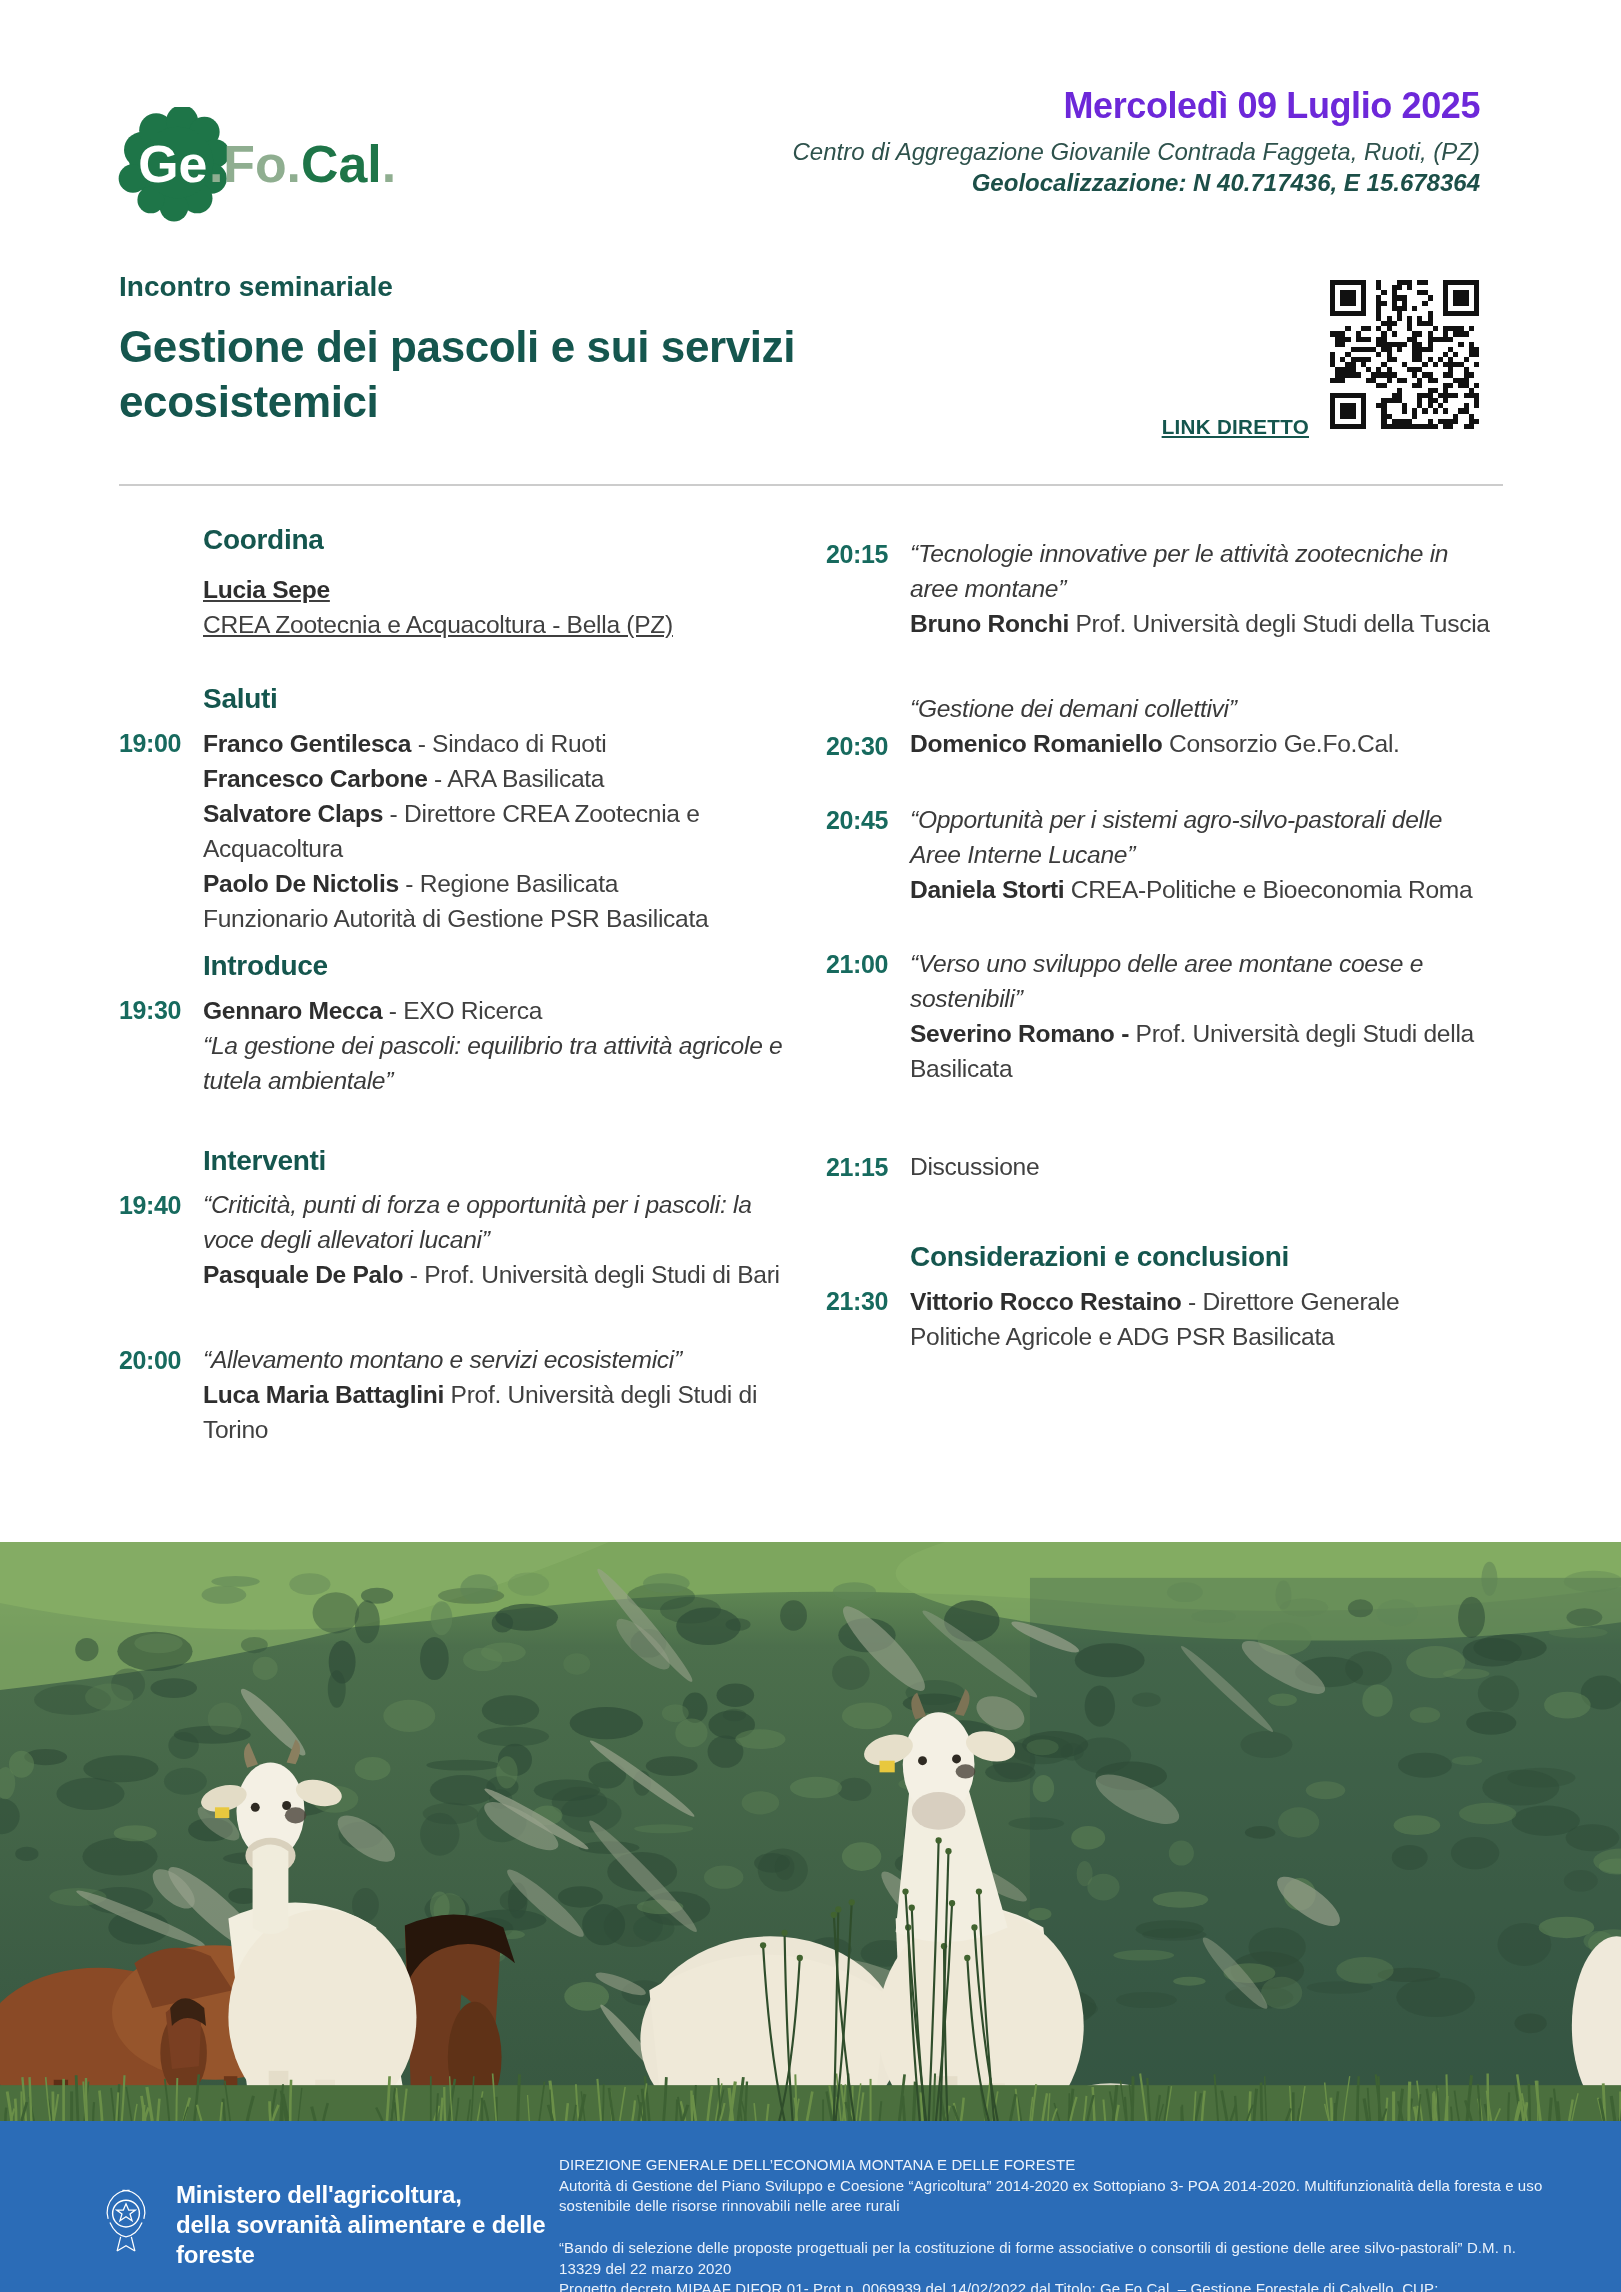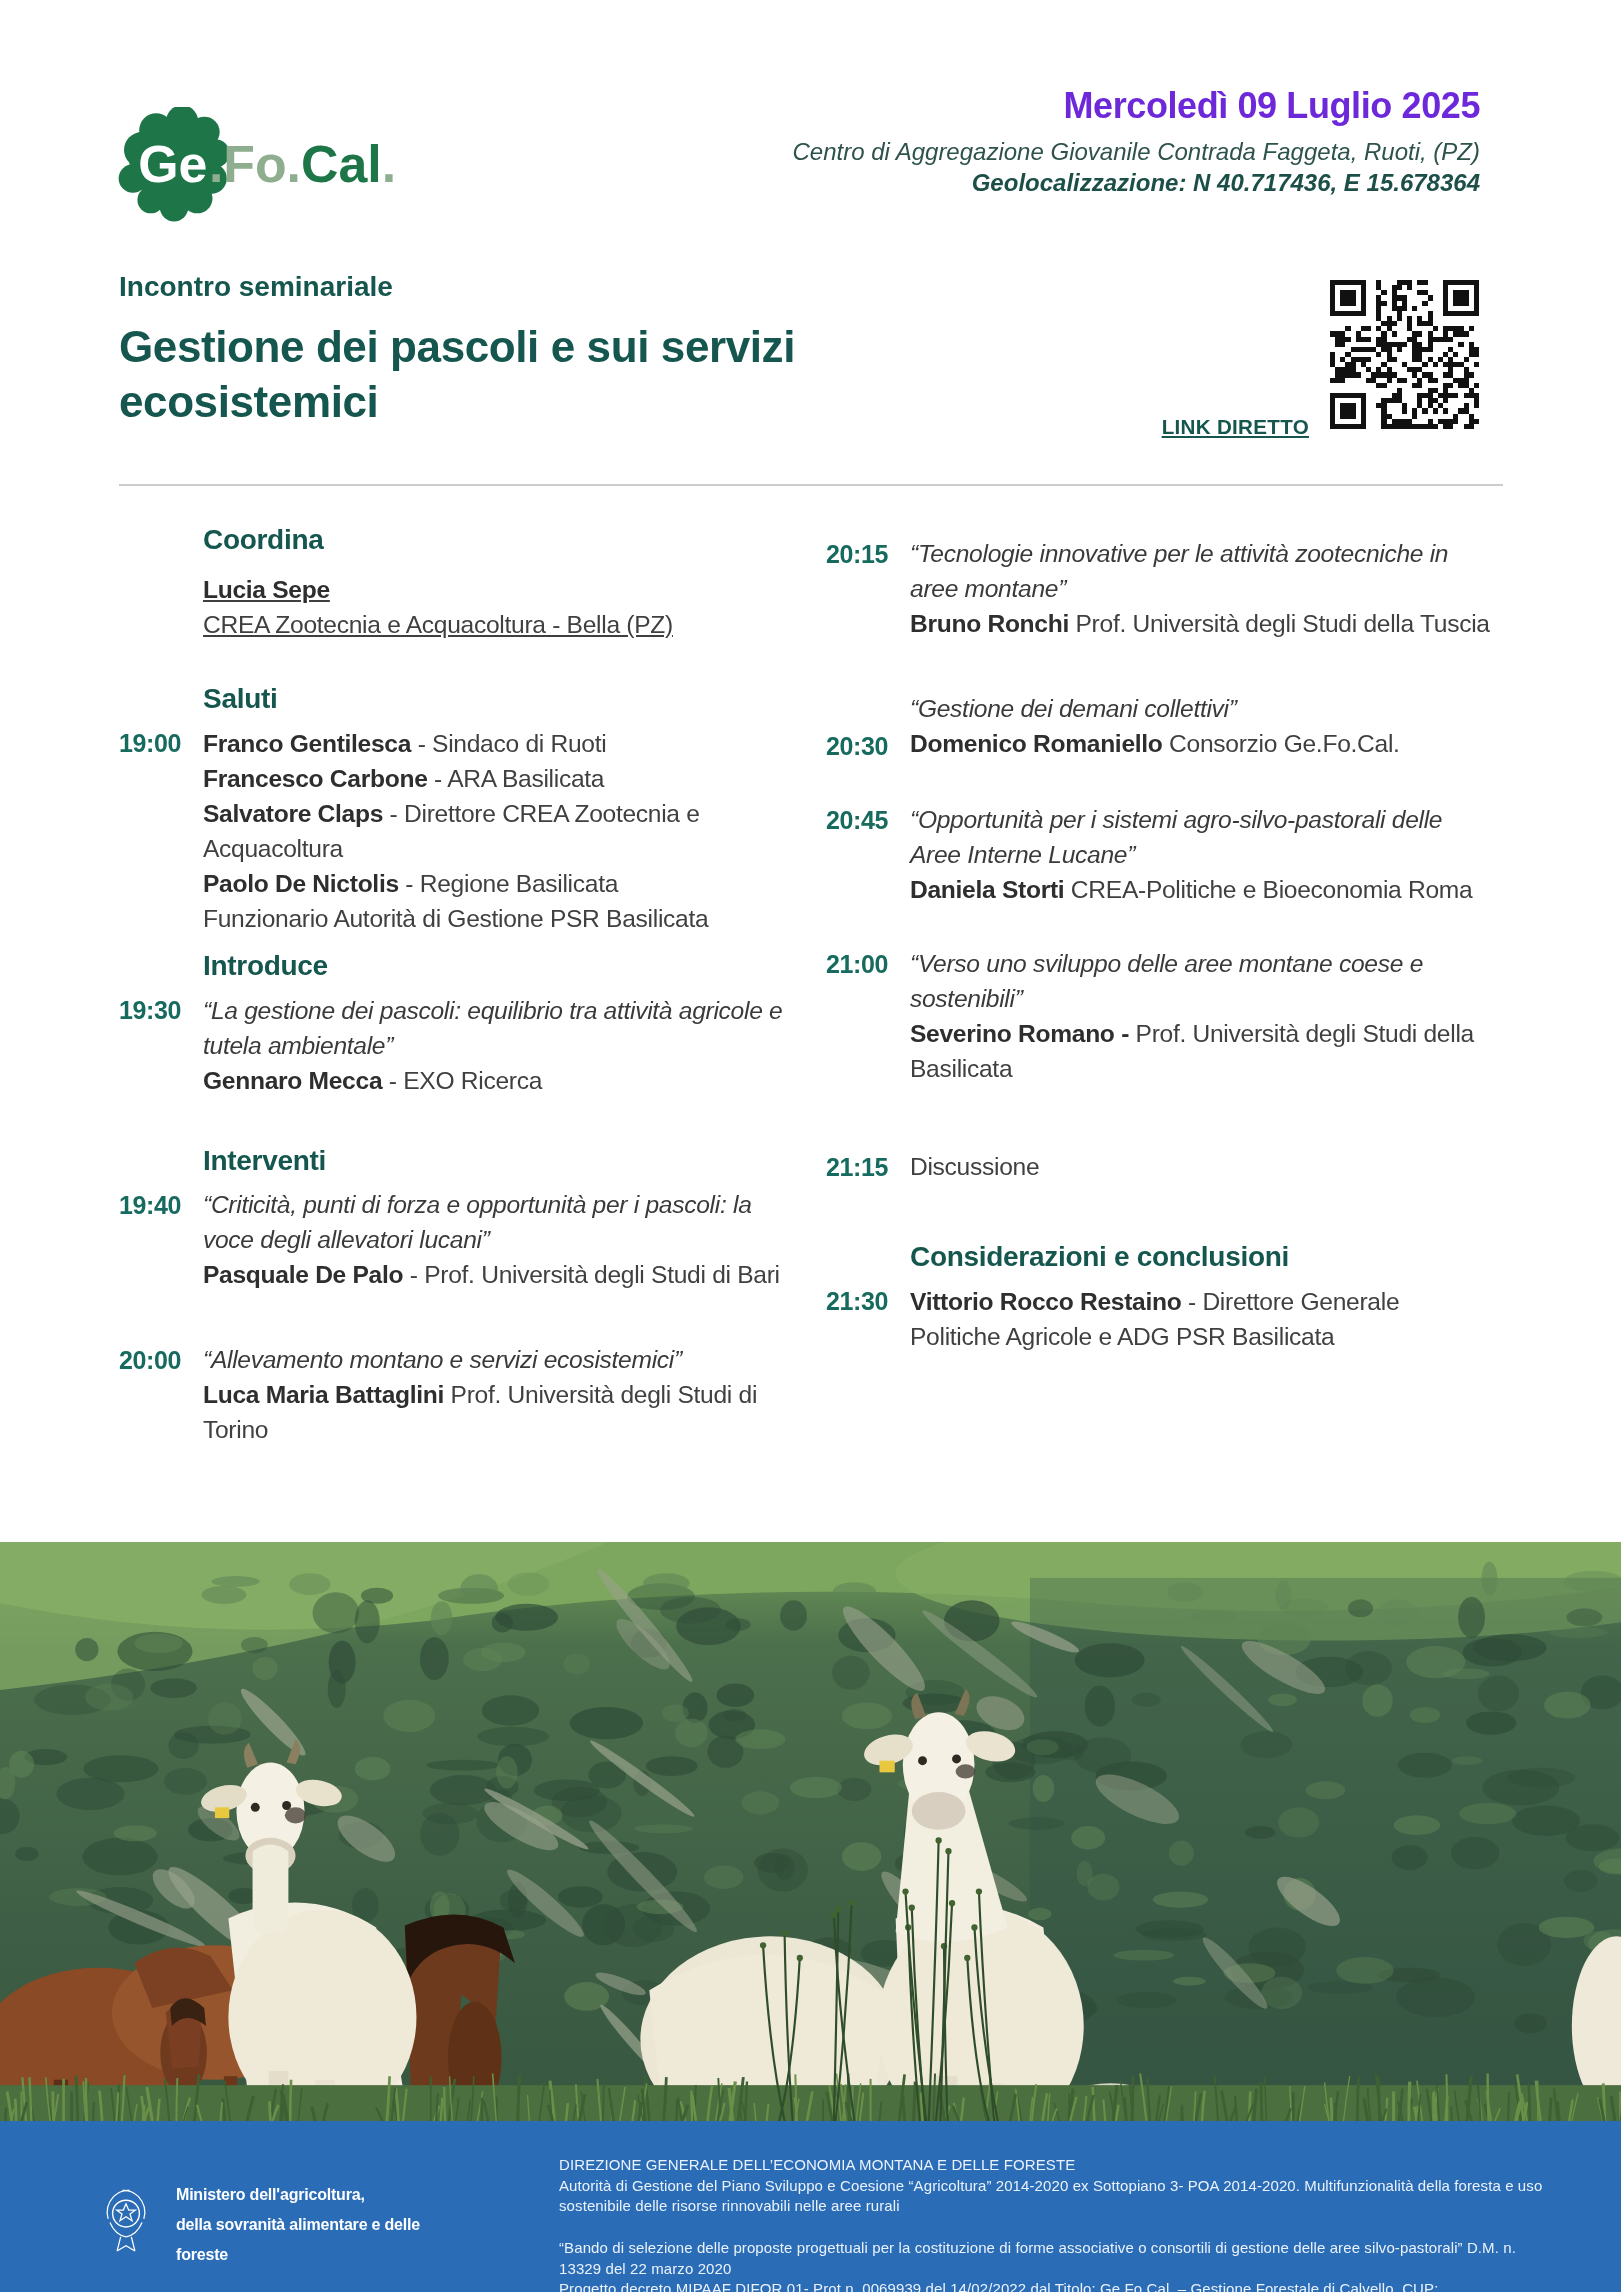--- a/index.html
+++ b/index.html
@@ -419,8 +419,8 @@
       <div class="prog-row" style="margin-top: 10.7px;">
         <div class="prog-time">19:30</div>
         <div class="prog-content">
+          <div class="prog-line"><span class="seg-b">Gennaro Mecca</span><span class="seg-r"> - EXO Ricerca</span></div>
           <div class="prog-line"><span class="seg-i">“La gestione dei pascoli: equilibrio tra attività agricole e tutela ambientale”</span></div>
-          <div class="prog-line"><span class="seg-b">Gennaro Mecca</span><span class="seg-r"> - EXO Ricerca</span></div>
         </div>
       </div>
       <div class="prog-row" style="margin-top: 47px;">

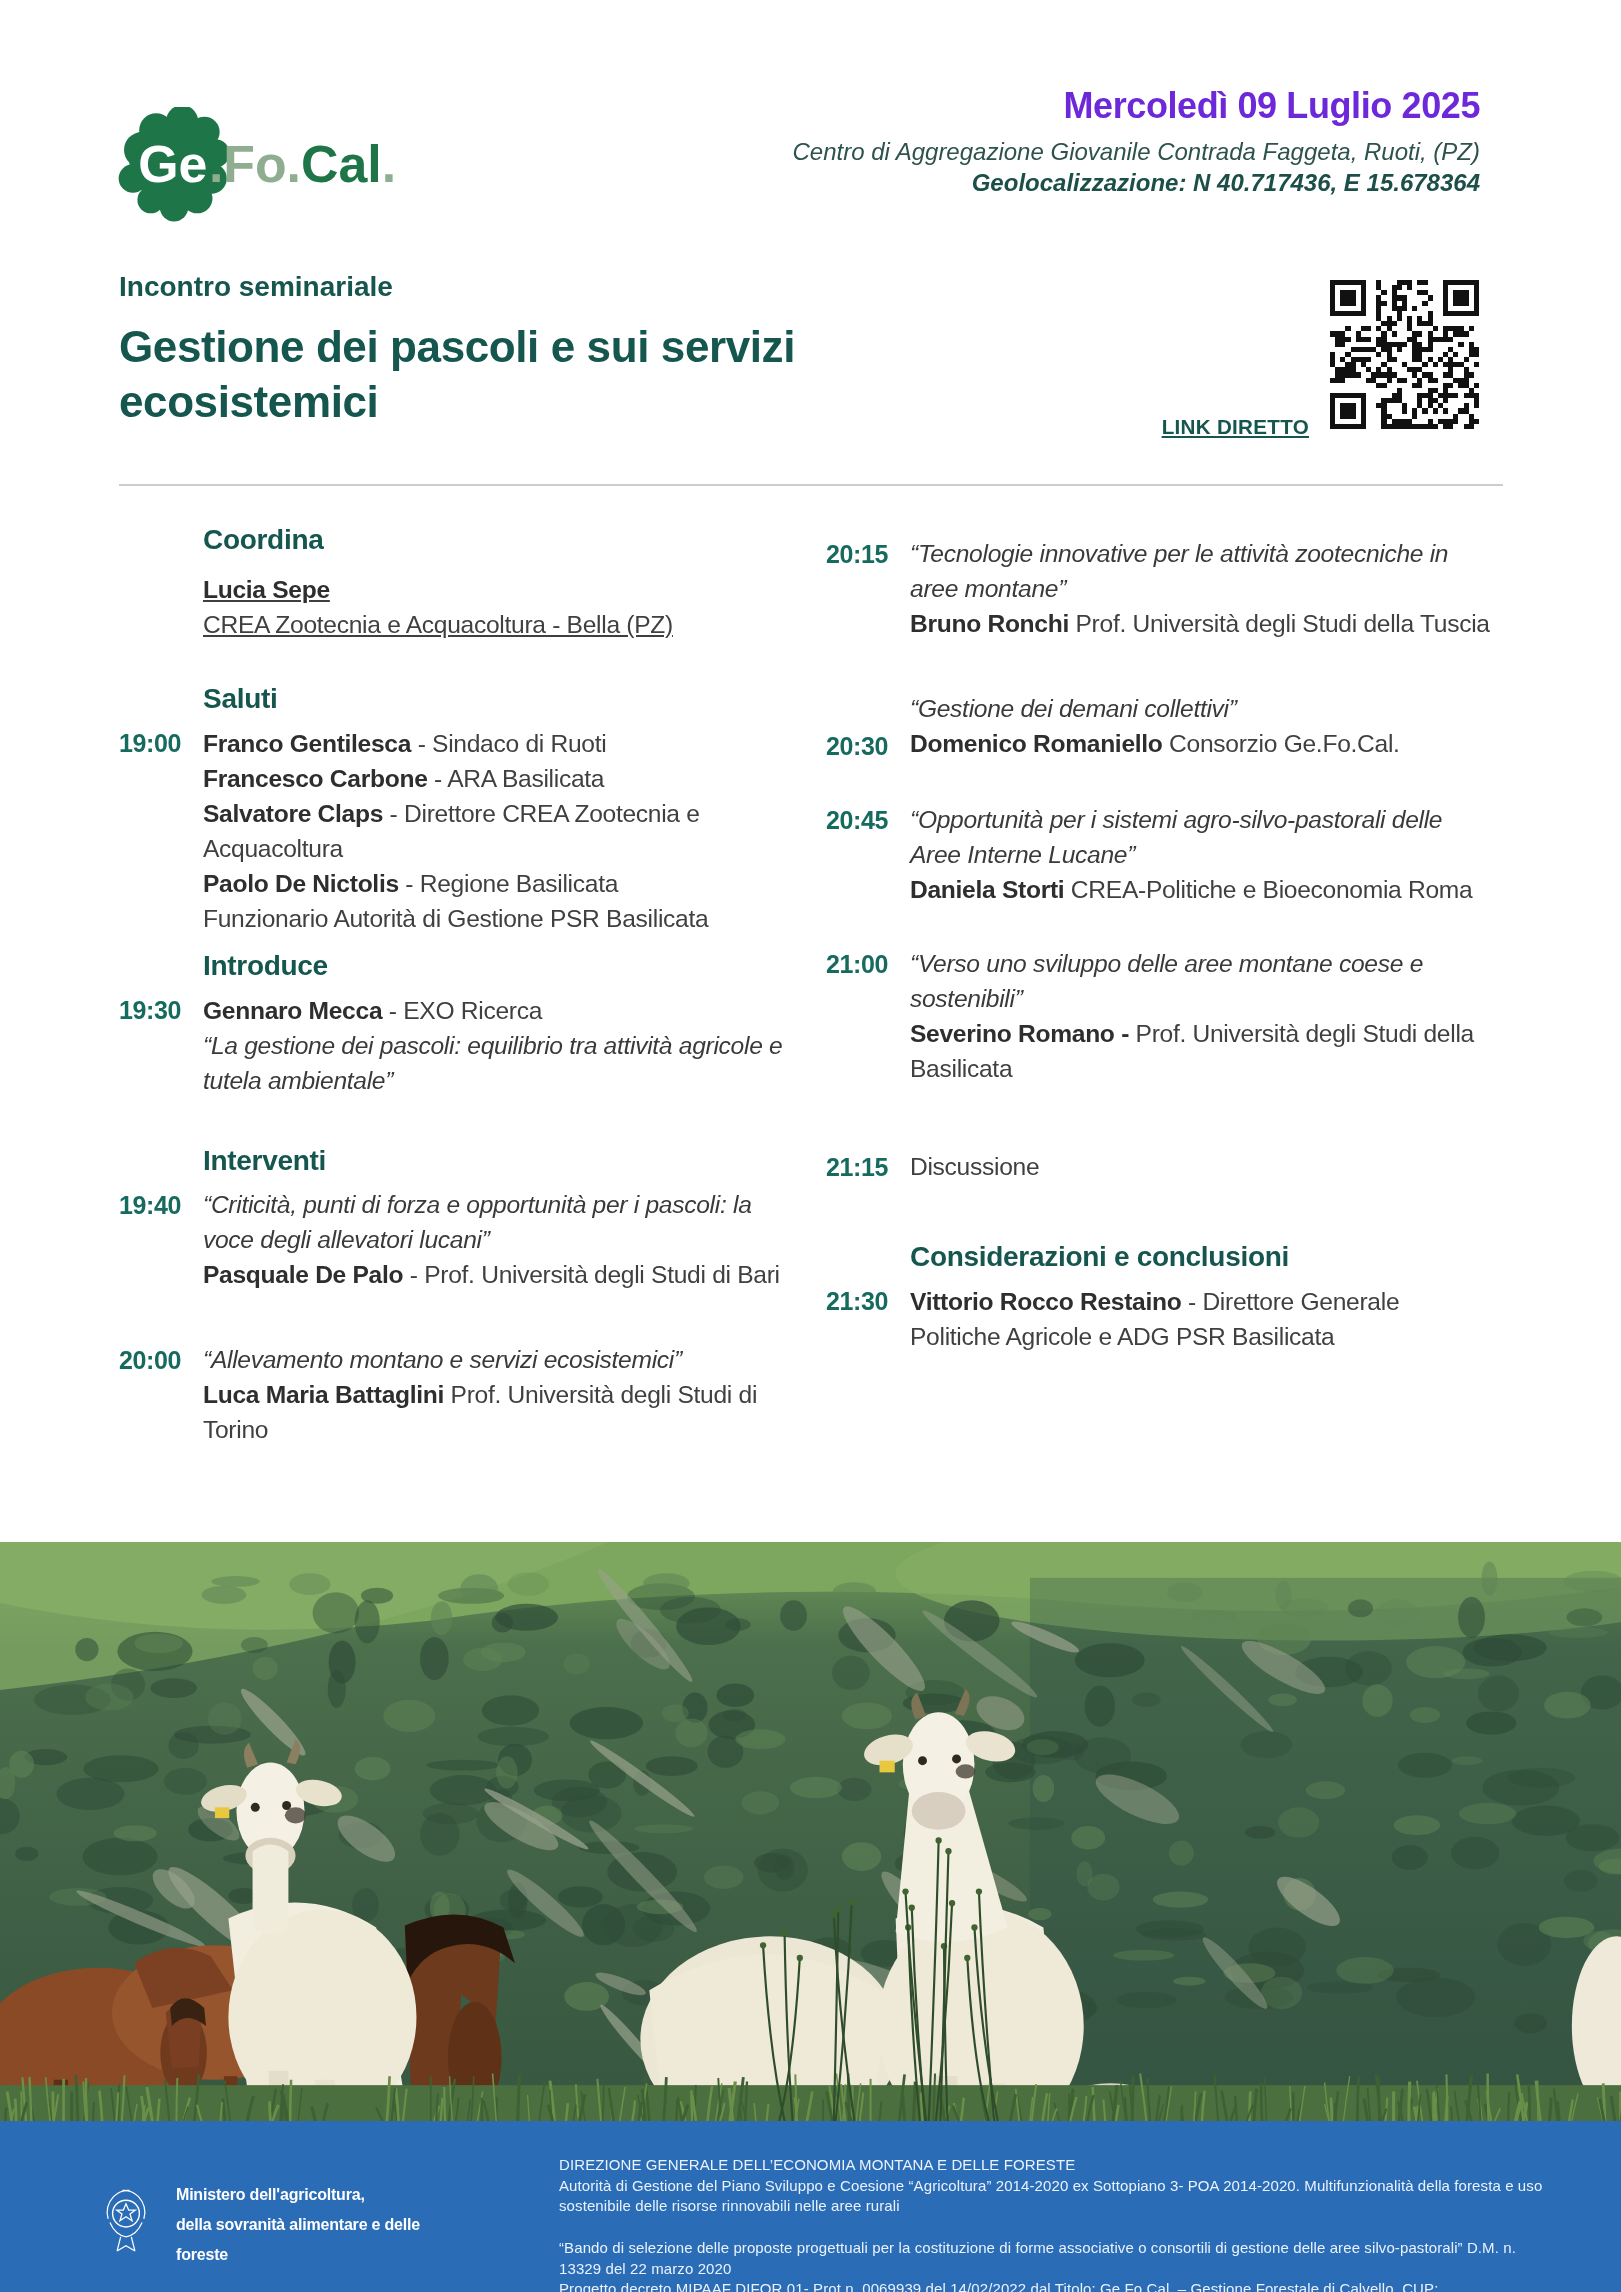--- a/index.html
+++ b/index.html
@@ -40,7 +40,7 @@
   
   .footer{position:absolute;left:0;top:2121px;width:1622px;height:172px;background:#2b6cb7;}
   .emblem{position:absolute;left:99px;top:64px;}
-  .ministry{position:absolute;left:176px;top:59px;font-size:16px;font-weight:bold;color:#ffffff;line-height:30px;letter-spacing:-0.2px;}
+  .ministry{position:absolute;left:176px;top:59px;font-size:24px;font-weight:bold;color:#ffffff;line-height:30px;letter-spacing:-0.2px;}
   .foot-info{position:absolute;left:559px;top:34px;width:985px;color:#eaf2fc;font-size:15px;line-height:20.6px;letter-spacing:0.1px;}
   .foot-block2{margin-top:21.5px;}
 </style>

